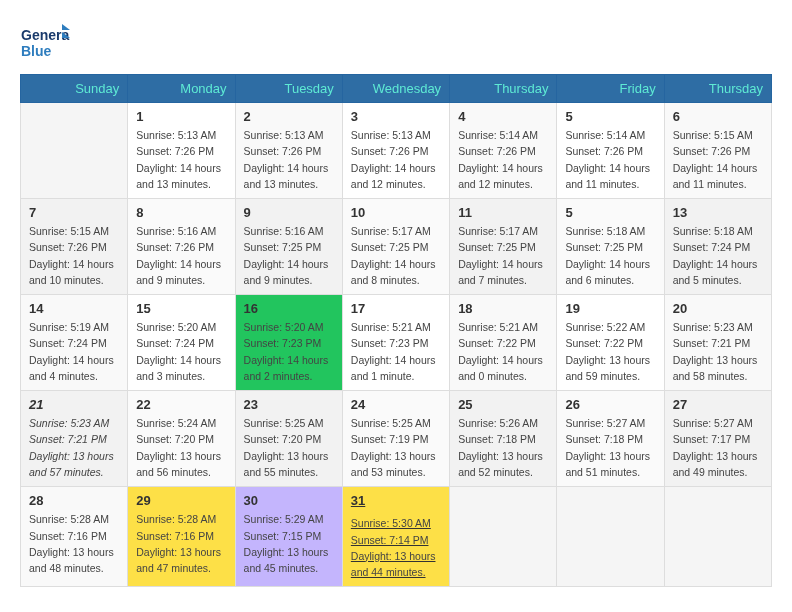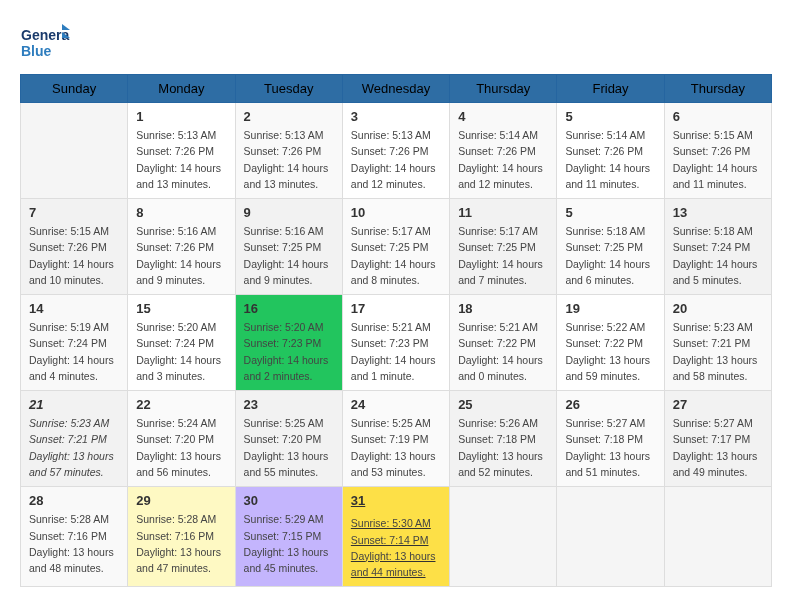--- a/index.html
+++ b/index.html
@@ -40,8 +40,8 @@
     }
     .calendar th {
       background-color: #2e6da4;
-      color: #000000;
-      text-align: center;
+      color: #5eead4;
+      text-align: right;
       padding: 6px 8px;
       font-size: 13px;
       font-weight: normal;

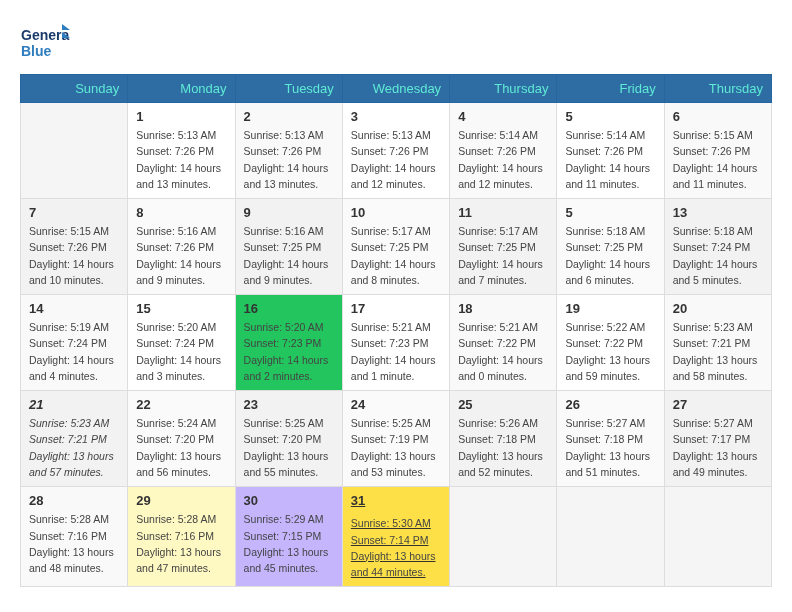--- a/index.html
+++ b/index.html
@@ -322,7 +322,7 @@
 Daylight: 13 hours
 and 48 minutes.</div>
         </td>
-        <td style="background: #fef9c3;">
+        <td style="background: #fde047;">
           <span class="day-num">29</span>
           <div class="day-info" style="white-space: pre-line;">Sunrise: 5:28 AM
 Sunset: 7:16 PM

